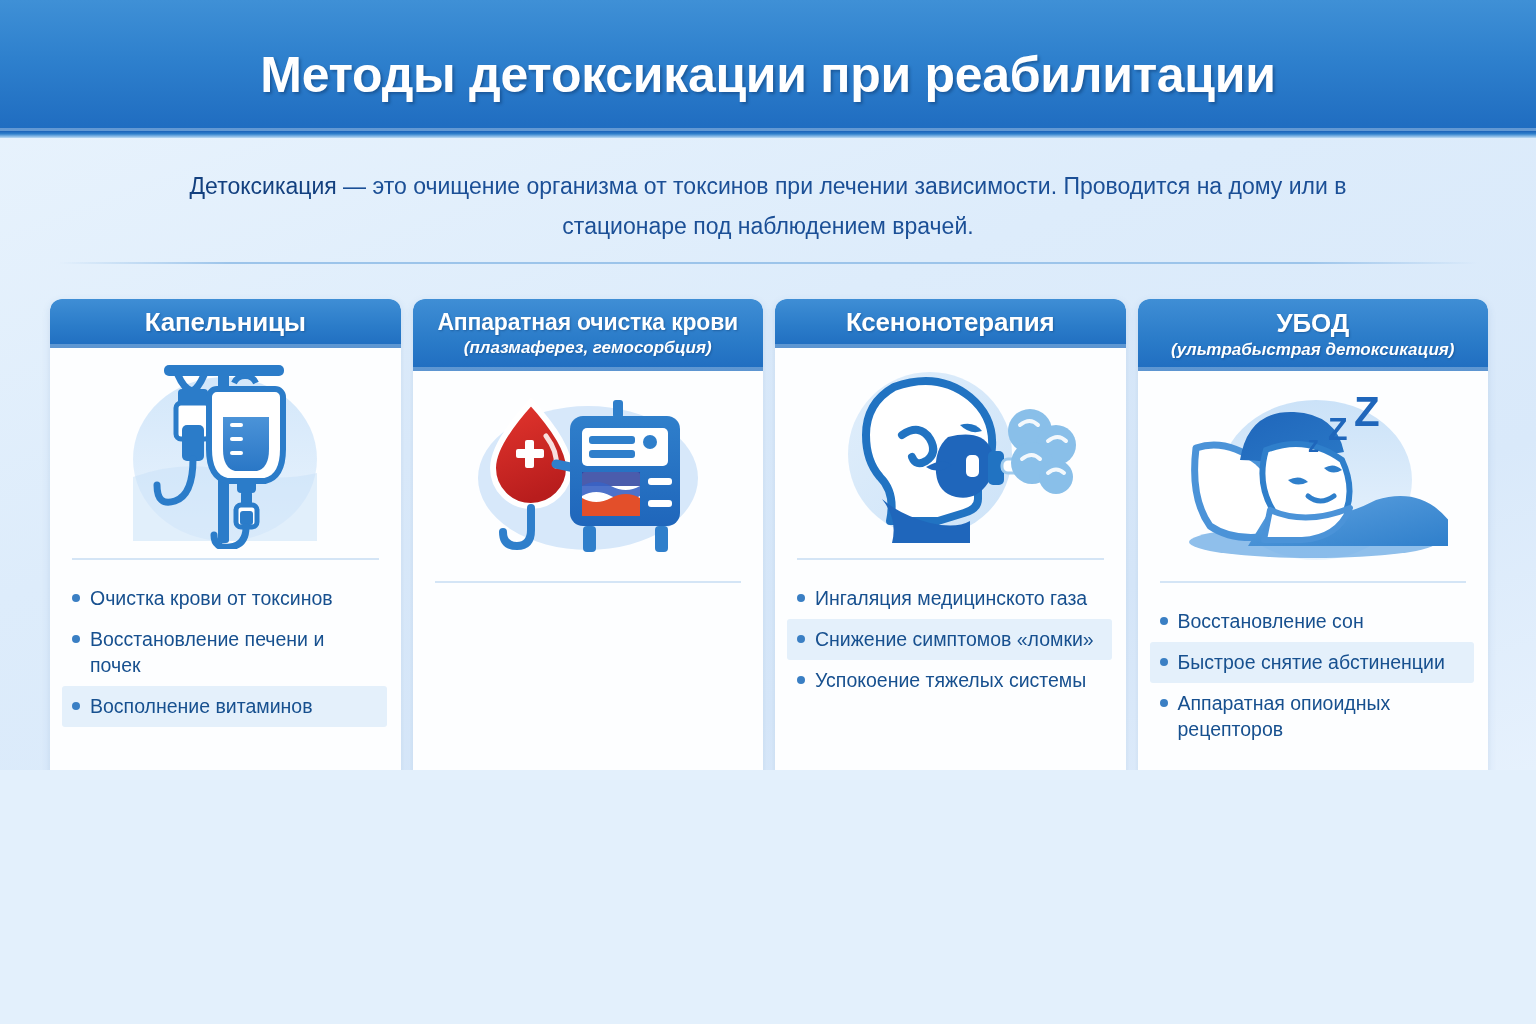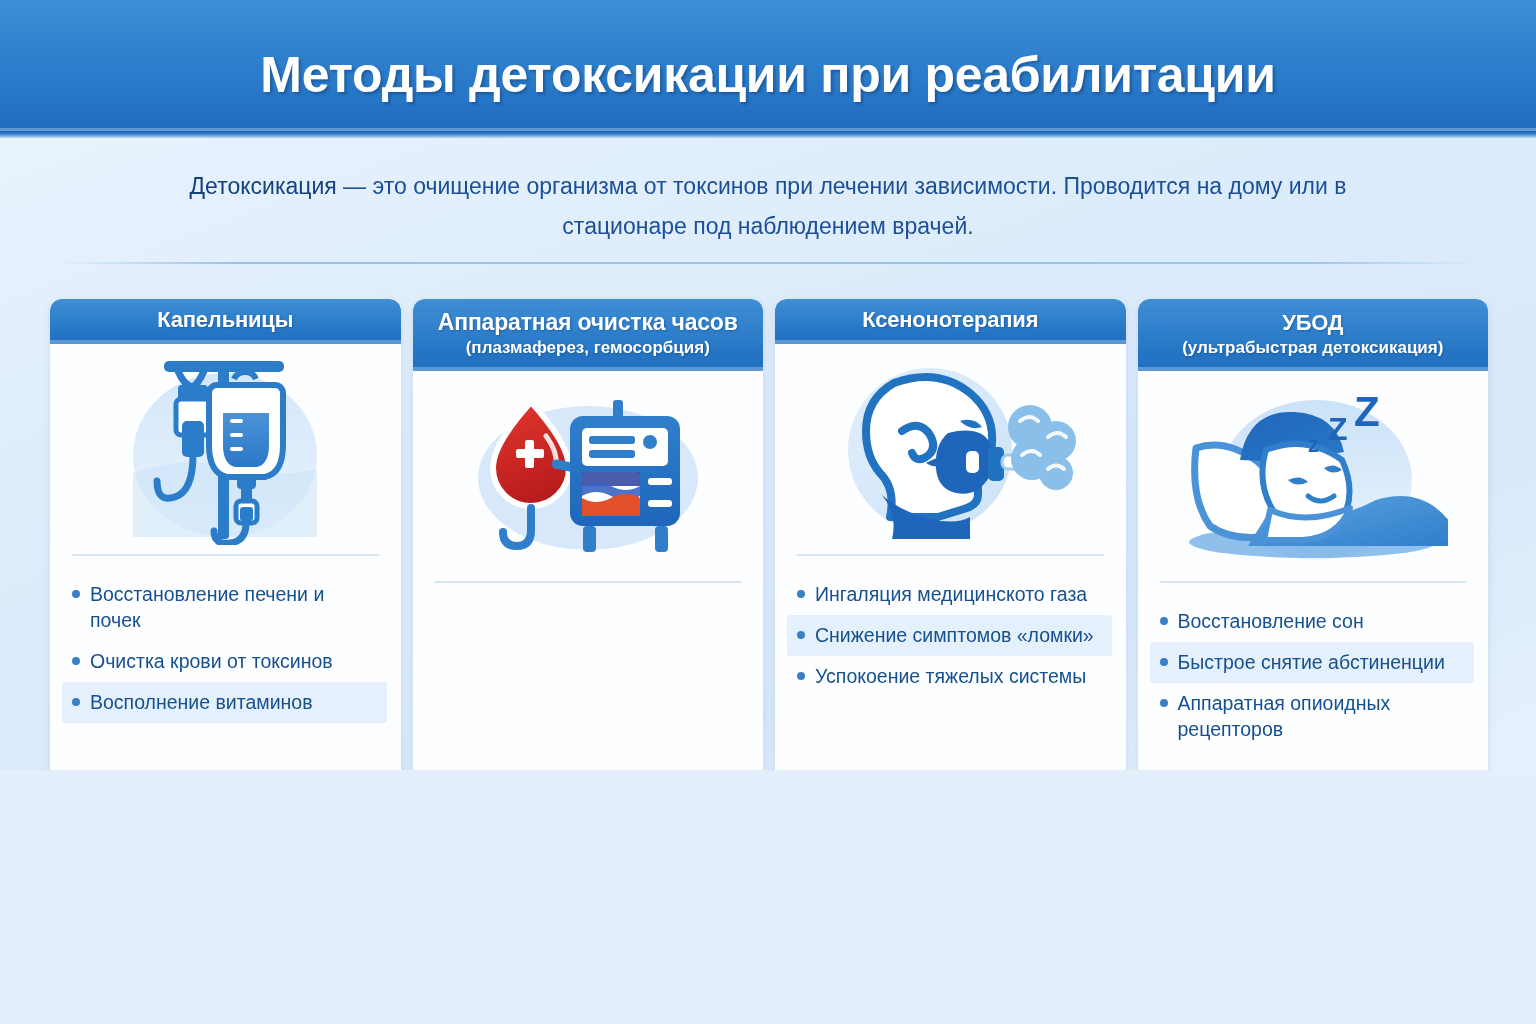--- a/index.html
+++ b/index.html
@@ -127,7 +127,7 @@
   }
   .card-head.tall { min-height: 72px; }
   .card-title {
-    font-size: 22px;
+    font-size: 26px;
     font-weight: bold;
     line-height: 1.12;
     letter-spacing: -0.2px;

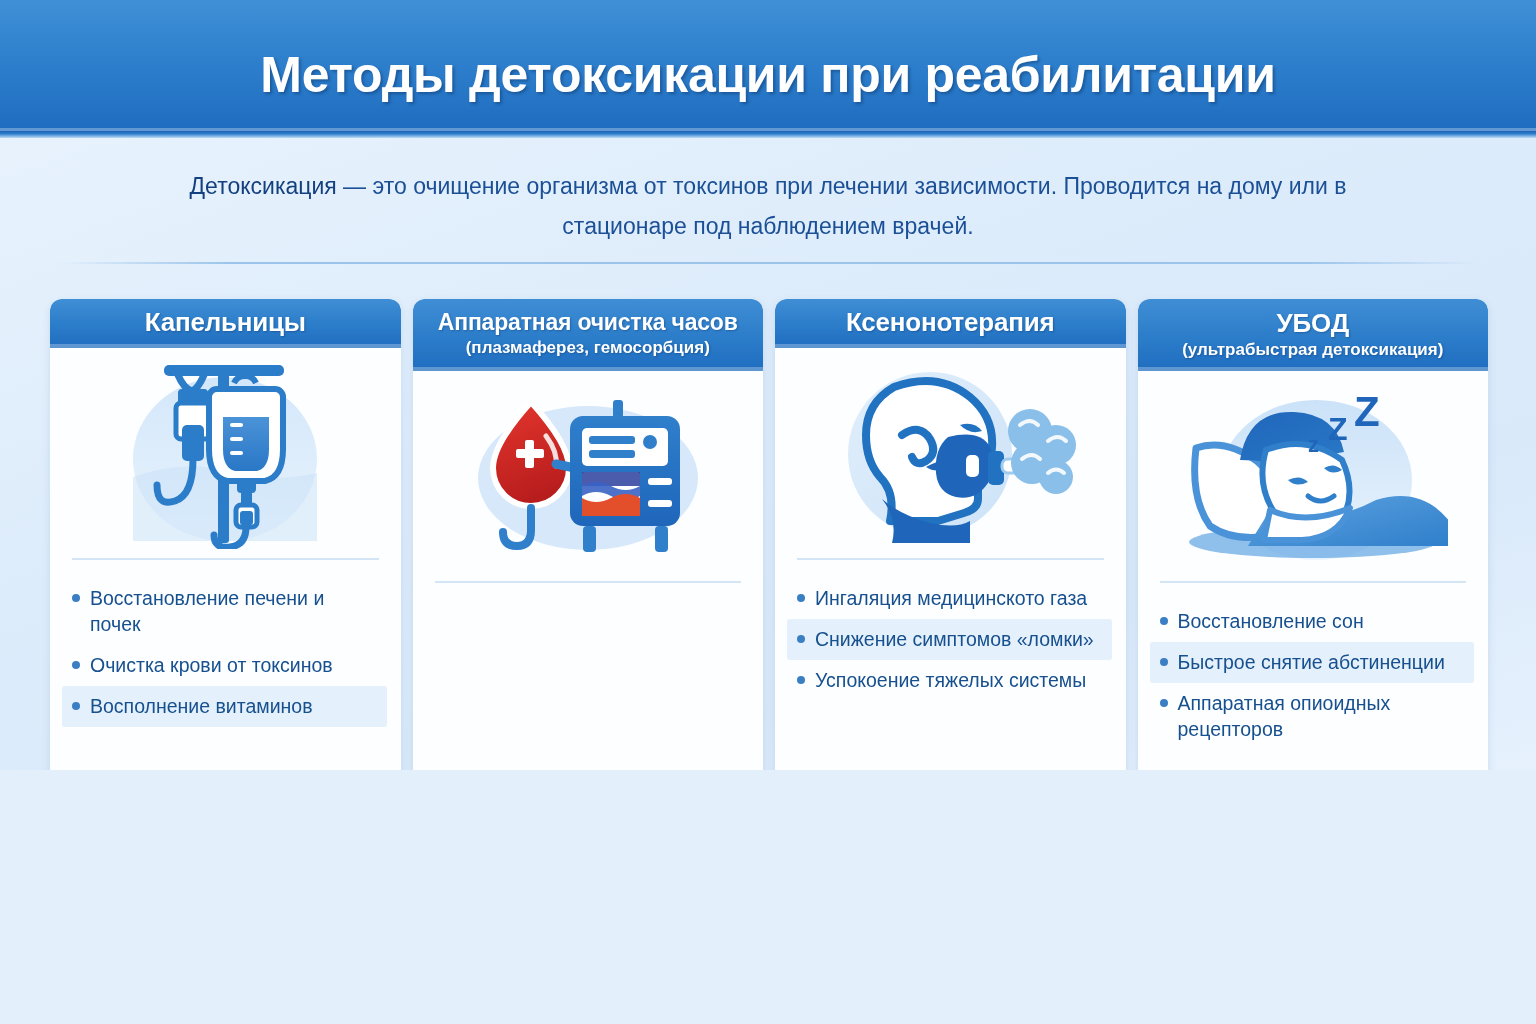--- a/index.html
+++ b/index.html
@@ -273,7 +273,7 @@
 
     <div class="card">
       <div class="card-head tall">
-        <div class="card-title small">Аппаратная очистка часов</div>
+        <div class="card-title small">Аппаратная очистка крови</div>
         <div class="card-sub">(плазмаферез, гемосорбция)</div>
       </div>
       <div class="card-illus">

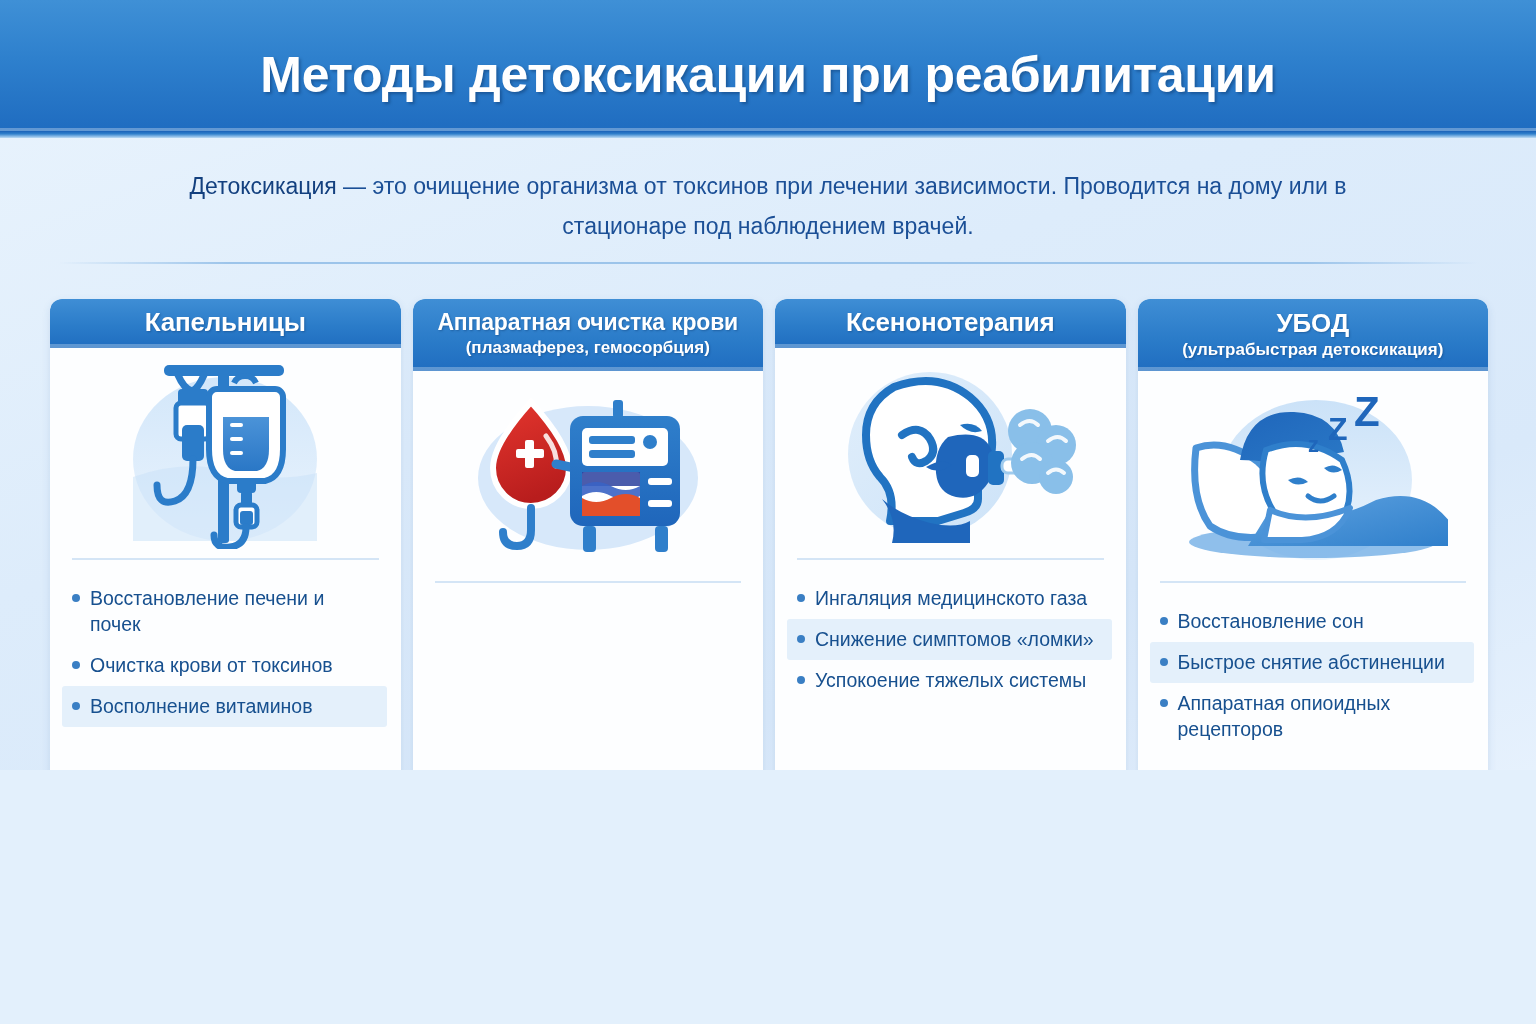--- a/index.html
+++ b/index.html
@@ -138,6 +138,7 @@
     font-weight: bold;
     line-height: 1.15;
     margin-top: 2px;
+    font-style: italic;
   }
 
   .card-illus {

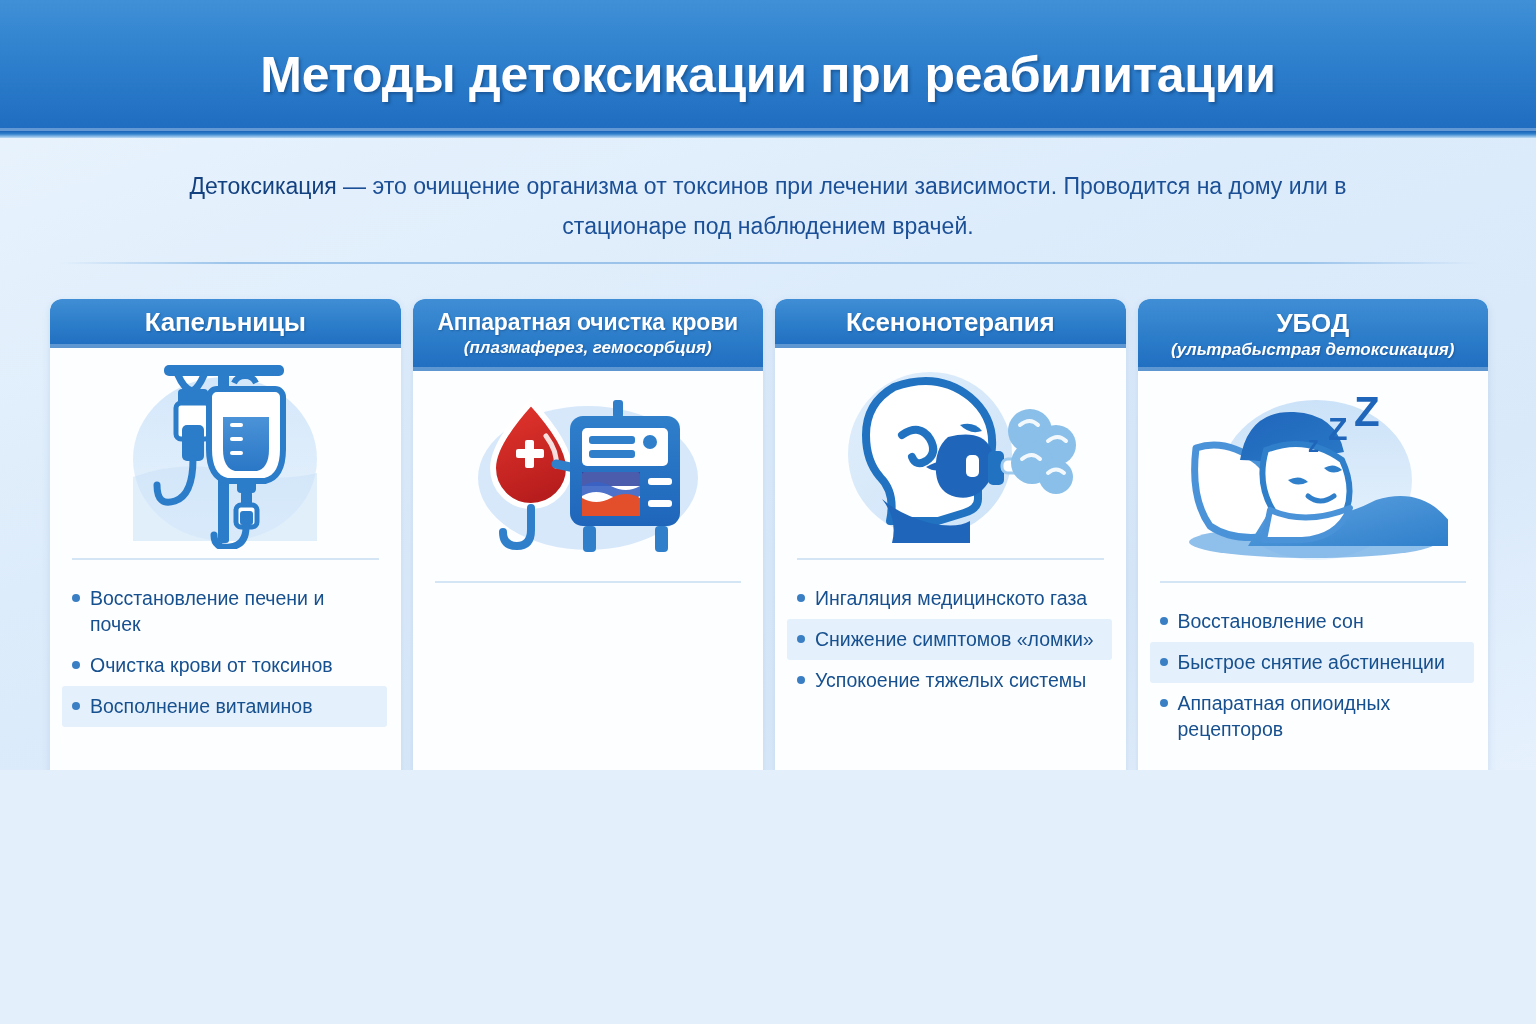--- a/index.html
+++ b/index.html
@@ -259,11 +259,11 @@
       <ul class="card-list">
         <li>
           <span class="bullet"></span>
+          <span class="li-text">Очистка крови от токсинов</span>
+        </li>
+        <li>
+          <span class="bullet"></span>
           <span class="li-text">Восстановление печени и почек</span>
-        </li>
-        <li>
-          <span class="bullet"></span>
-          <span class="li-text">Очистка крови от токсинов</span>
         </li>
         <li class="hl">
           <span class="bullet"></span>

